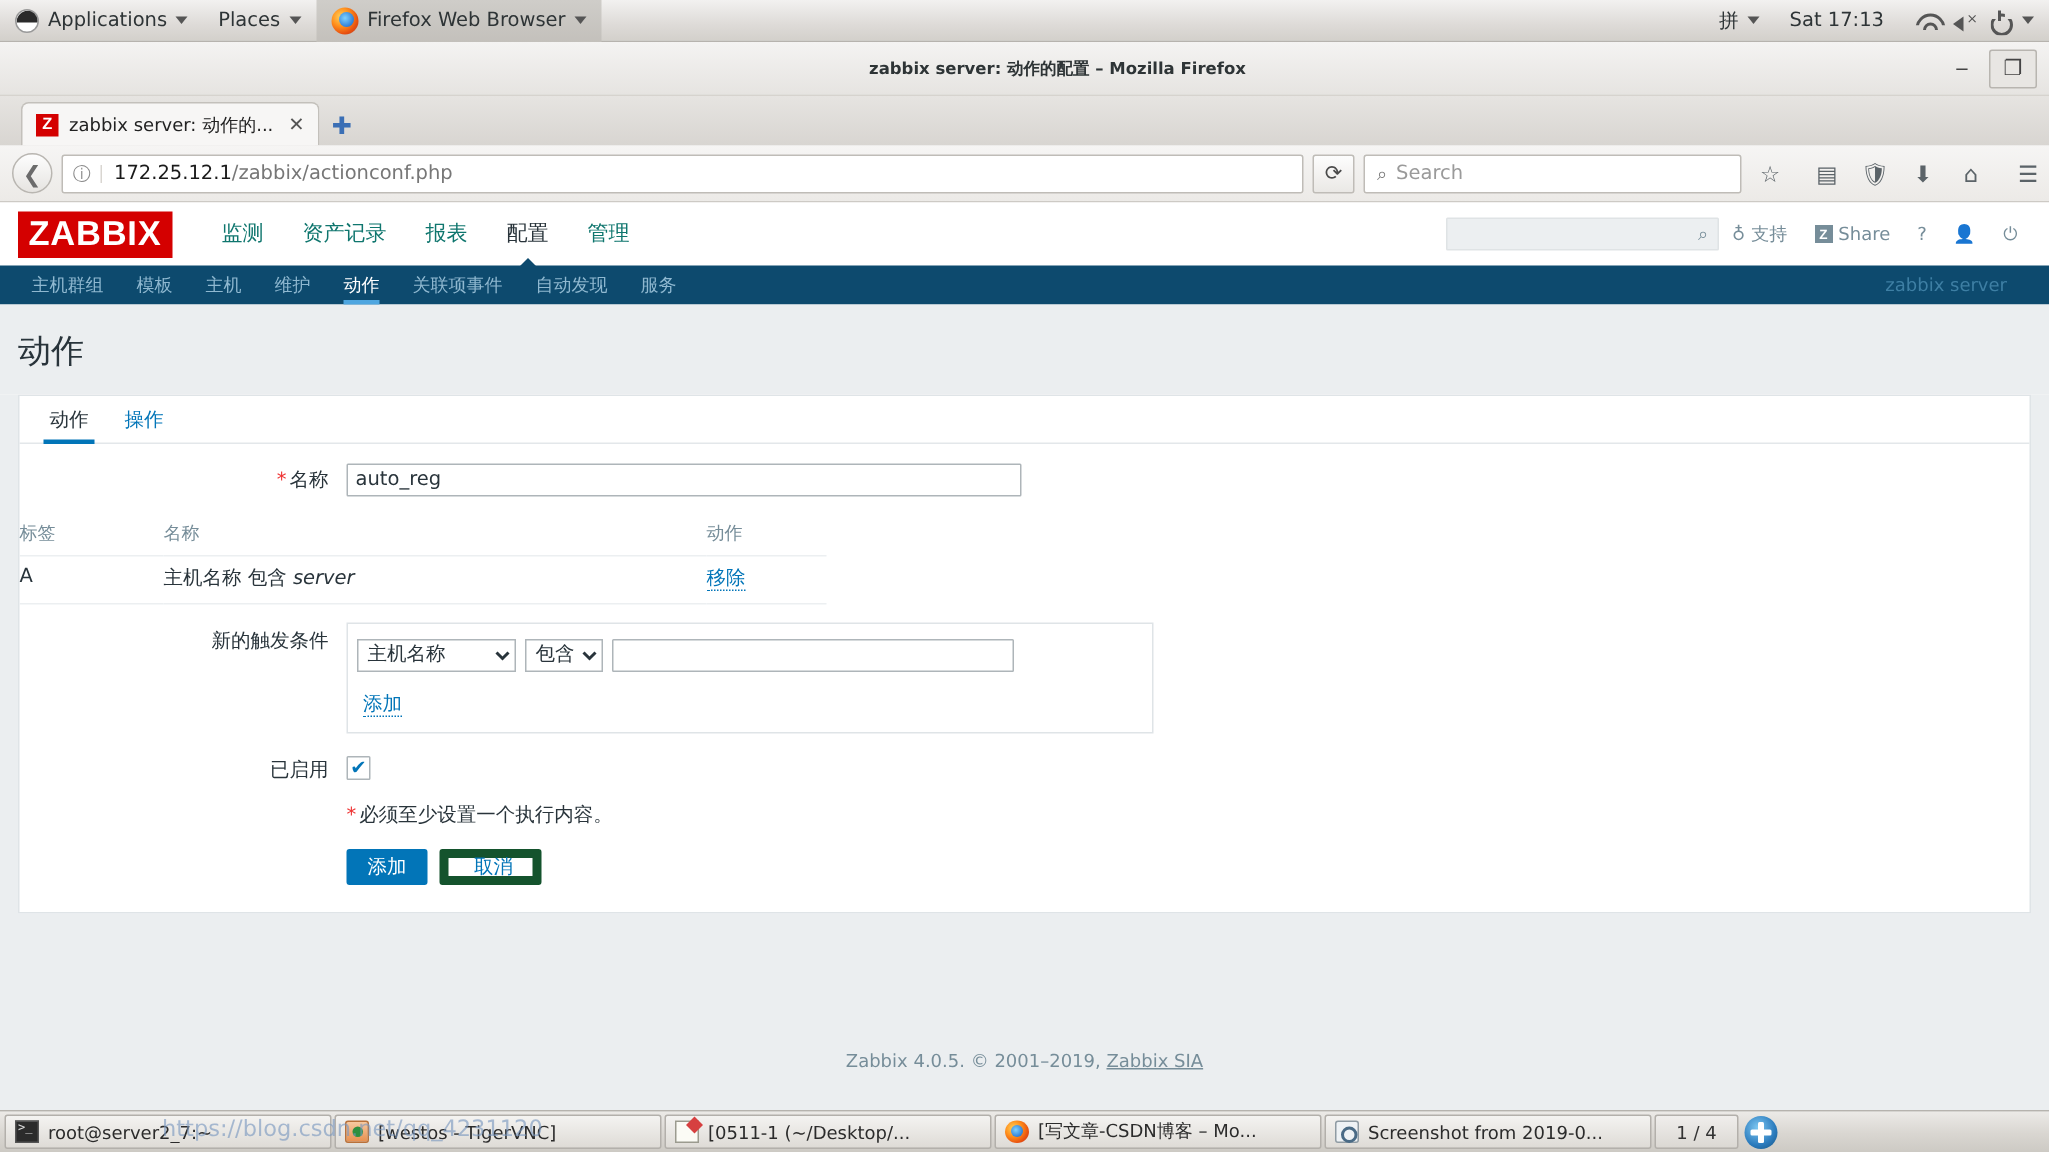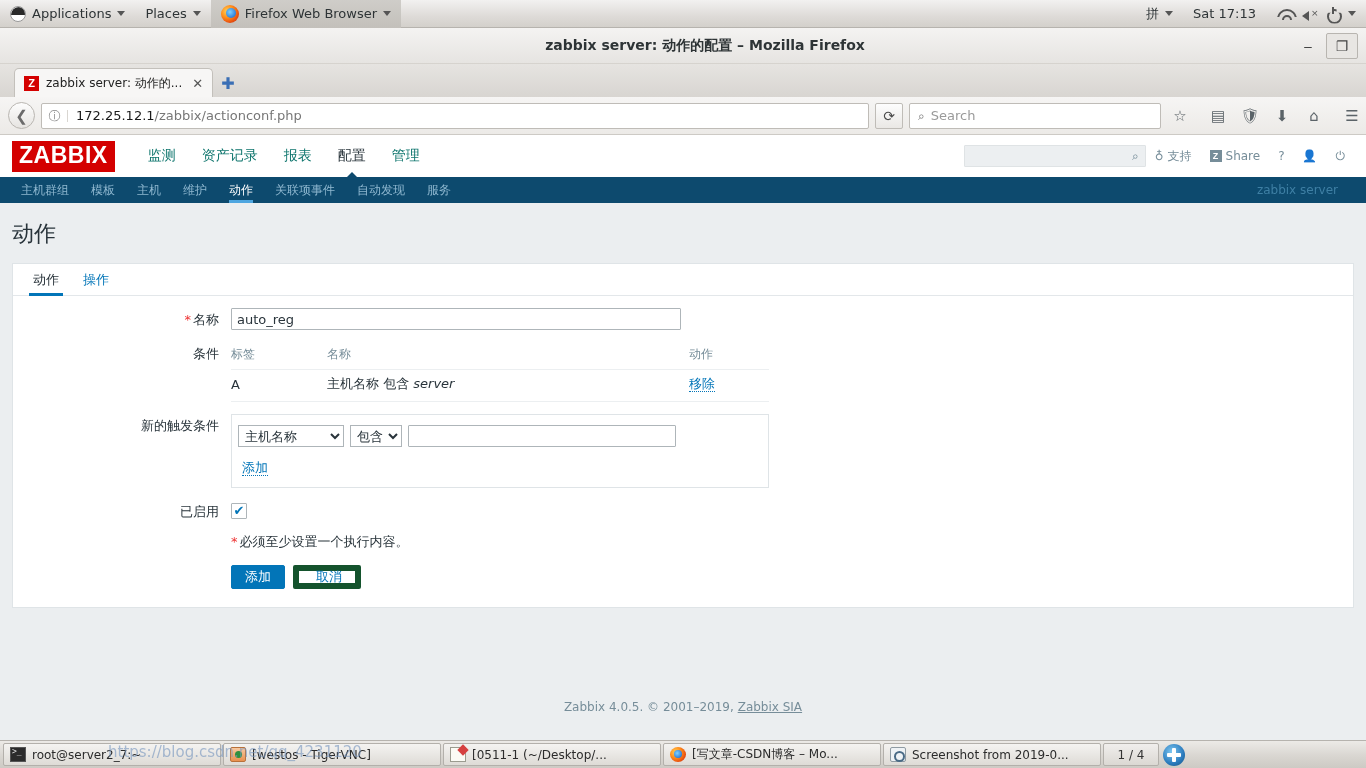--- a/index.html
+++ b/index.html
@@ -95,7 +95,7 @@
   }
   #ff-title {
     position: absolute; left: 0; right: 0; text-align: center;
-    font-size: 14px; color: #2e3436; font-weight: bold; margin-left: 44px;
+    font-size: 11px; color: #2e3436; font-weight: bold; margin-left: 44px;
   }
   #win-controls {
     margin-left: auto; display: flex; align-items: center; gap: 2px;

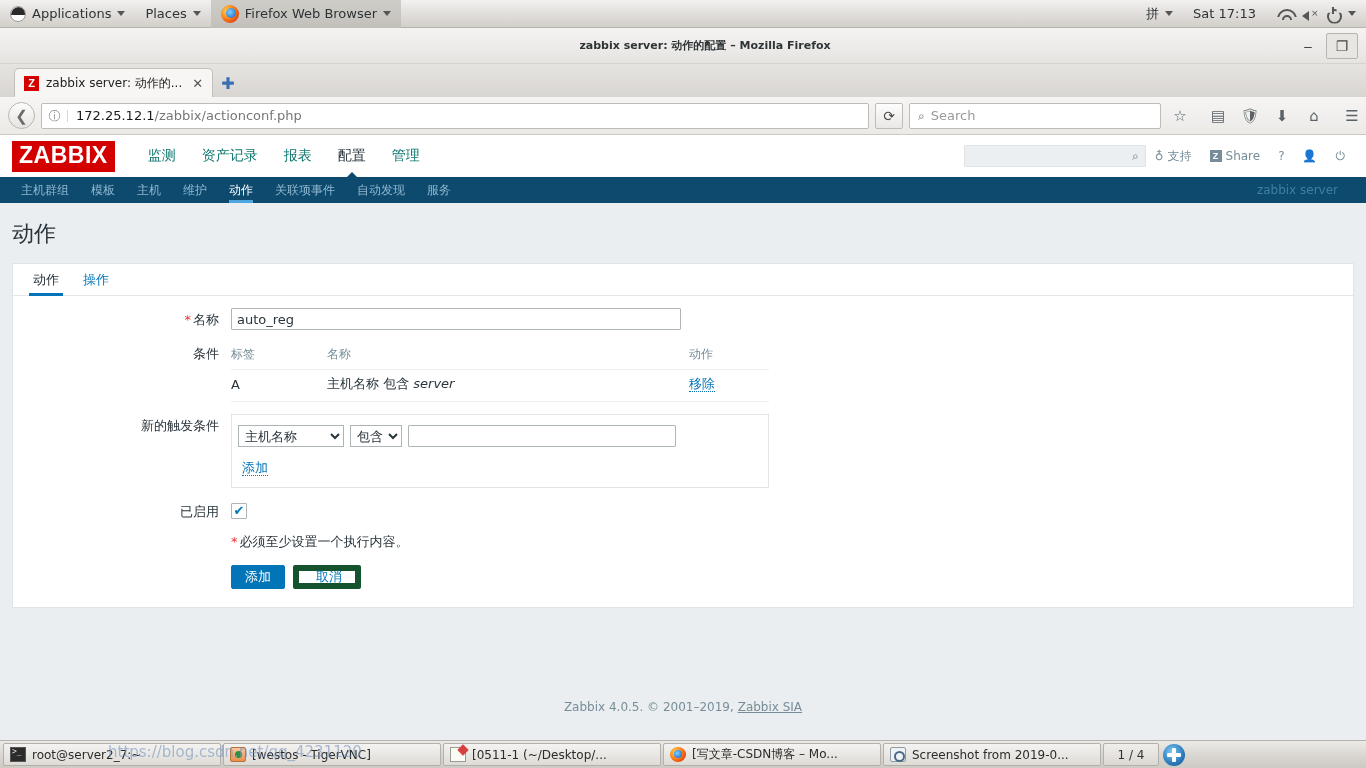--- a/index.html
+++ b/index.html
@@ -534,7 +534,6 @@
         </div>
 
         <div class="form-row">
-          <div class="form-label">条件</div>
           <div class="form-field">
             <table class="cond-table">
               <thead>

